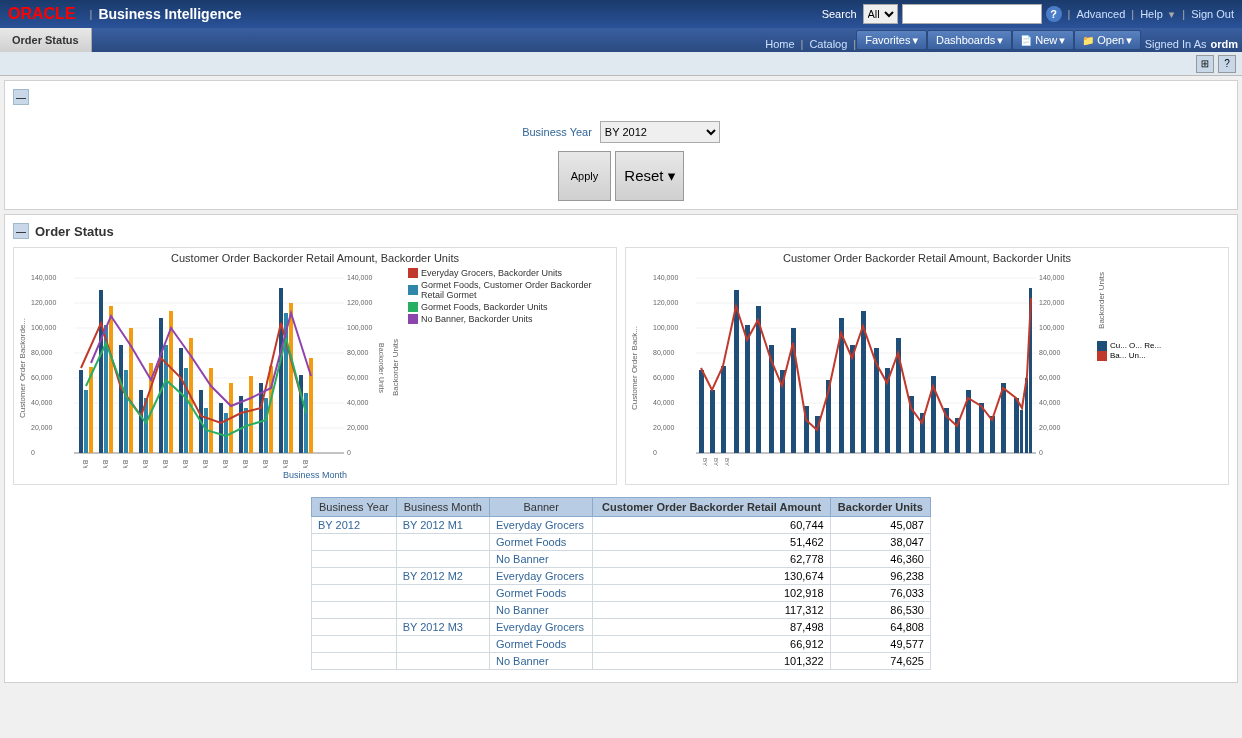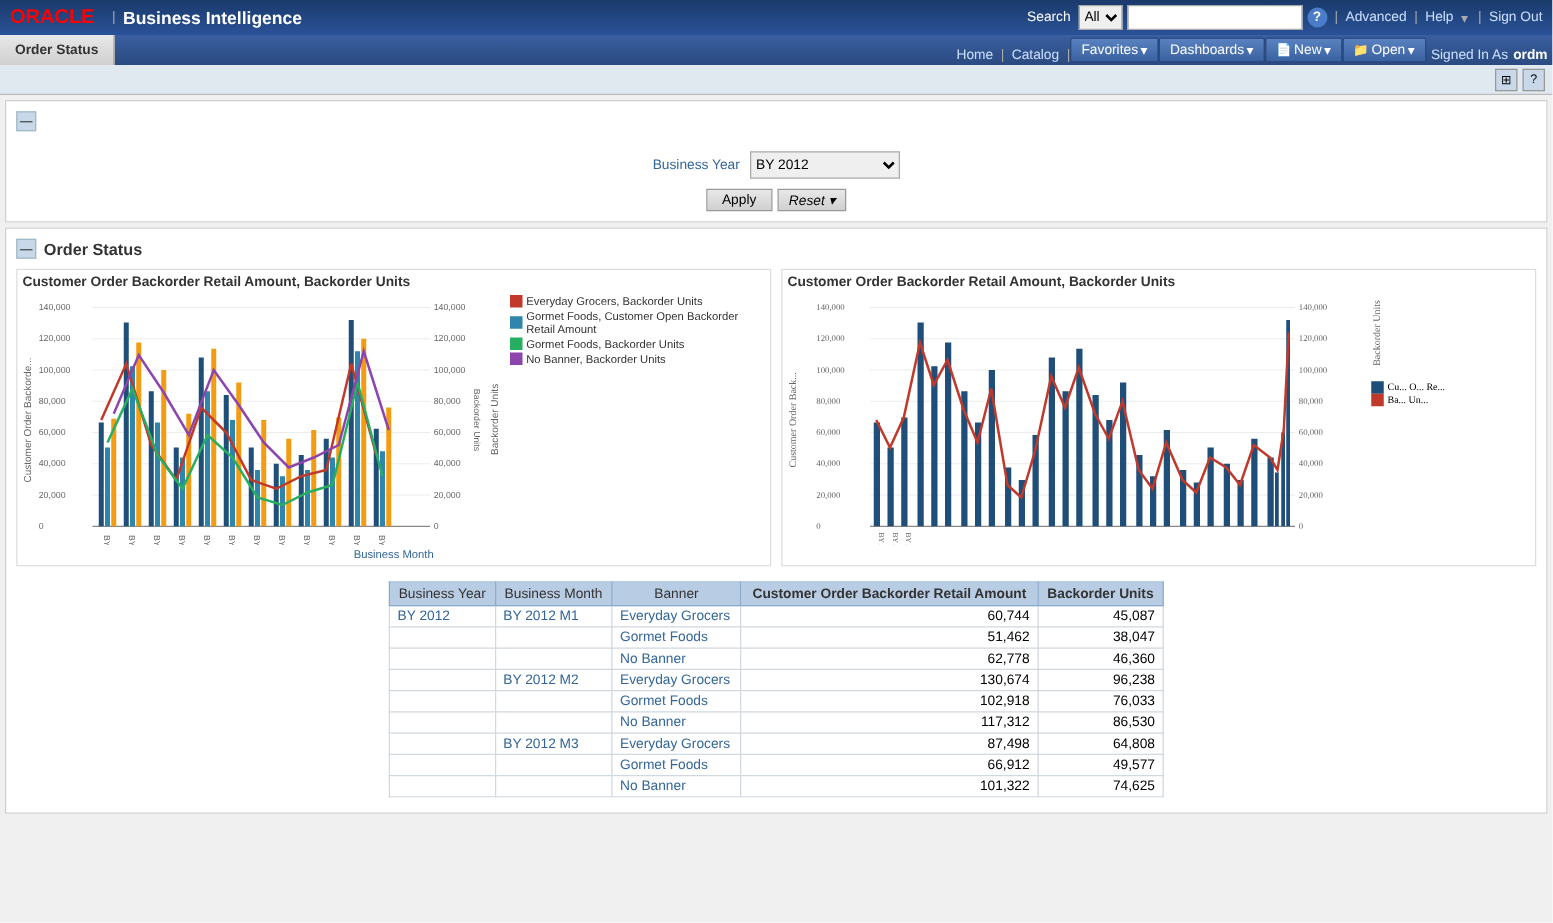--- a/index.html
+++ b/index.html
@@ -177,10 +177,9 @@
     .reset-btn {
       background: linear-gradient(to bottom, #e8e8e8, #d0d0d0);
       border: 1px solid #999;
-      padding: 0 8px;
-      font-size: 11px;
+      padding: 15px 8px;
+      font-size: 15px;
       cursor: pointer;
-      font-style: italic;
     }
 
     

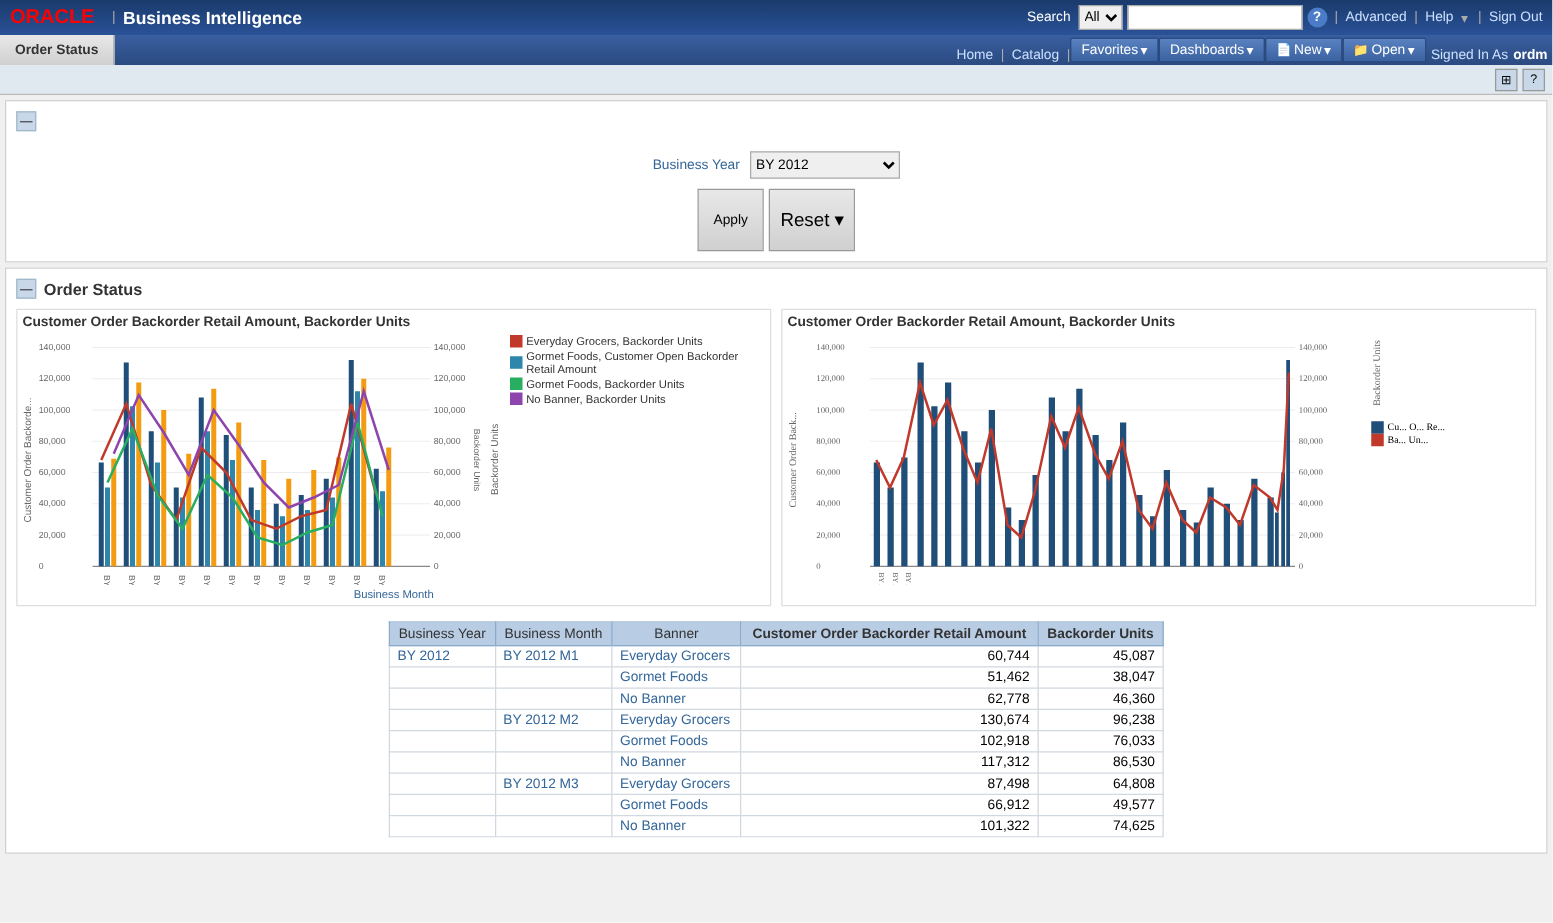--- a/index.html
+++ b/index.html
@@ -222,9 +222,9 @@
       padding: 4px;
     }
     .chart-title {
-      text-align: left;
-      font-size: 11px;
-      font-weight: bold;
+      text-align: center;
+      font-size: 11px;
+      font-weight: normal;
       color: #333;
       margin-bottom: 4px;
     }

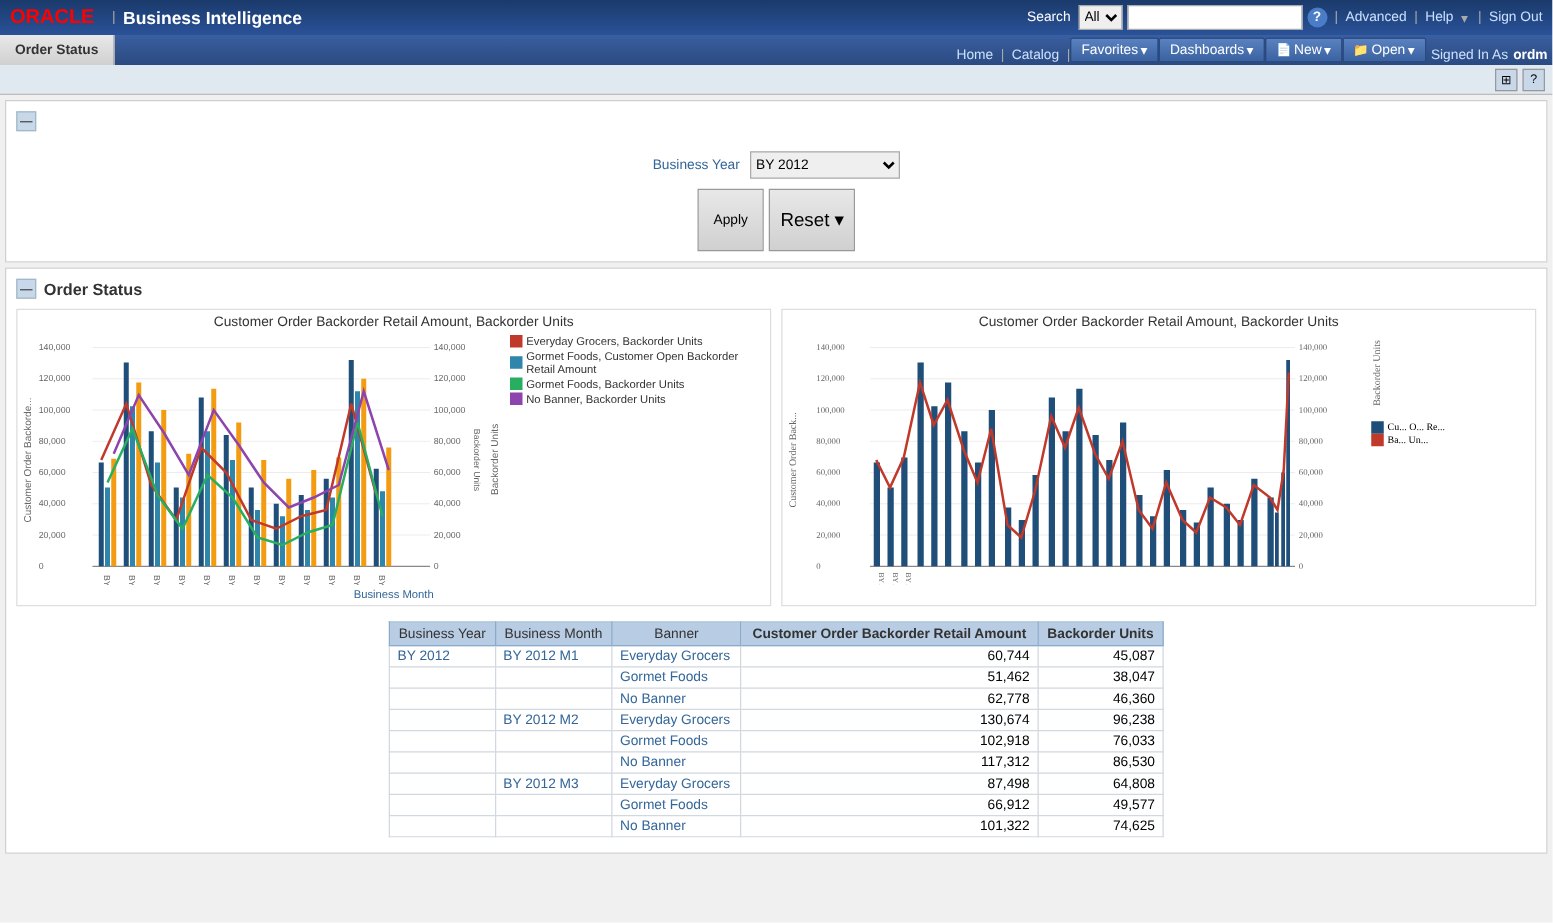--- a/index.html
+++ b/index.html
@@ -532,7 +532,7 @@
           </div>
           <div class="legend-item">
             <div class="legend-color" style="background:#2e86ab;"></div>
-            <span>Gormet Foods, Customer Open Backorder Retail Amount</span>
+            <span>Gormet Foods, Customer Order Backorder Retail Gormet</span>
           </div>
           <div class="legend-item">
             <div class="legend-color" style="background:#27ae60;"></div>

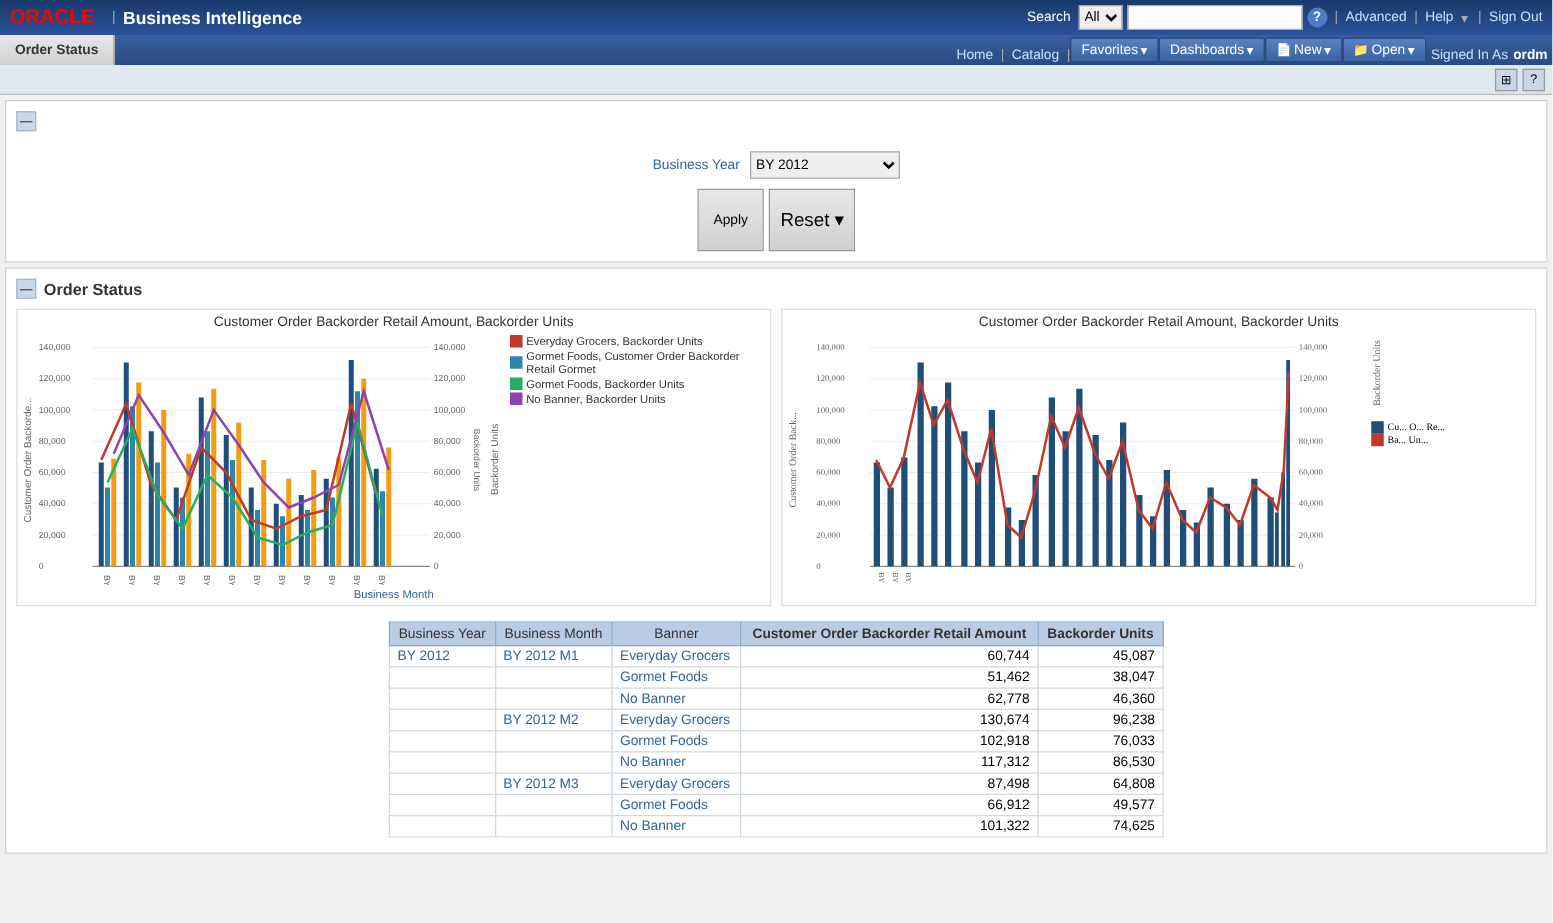--- a/index.html
+++ b/index.html
@@ -550,7 +550,7 @@
     <div class="chart-container">
       <div class="chart-title">Customer Order Backorder Retail Amount, Backorder Units</div>
       <div class="chart-area">
-        <div style="display:flex;gap:12px;font-family:Liberation Serif, serif;">
+        <div style="display:flex;gap:12px;">
           <div class="chart-y-label">Customer Order Back...</div>
           <div>
             <svg width="430" height="200">

